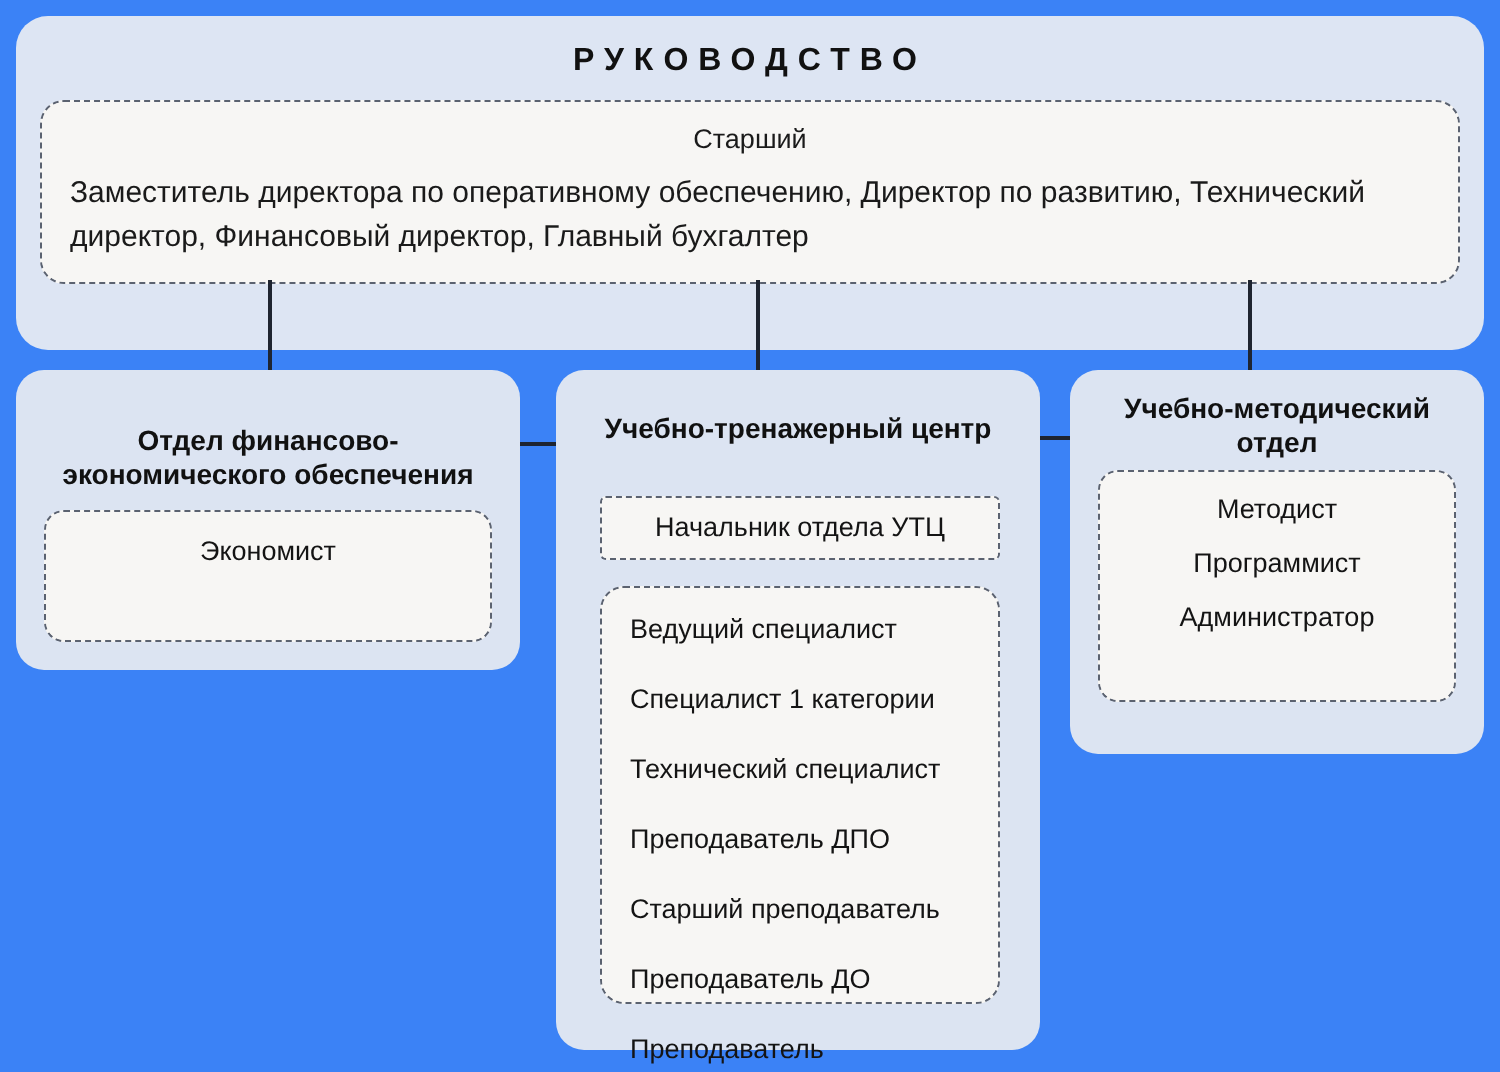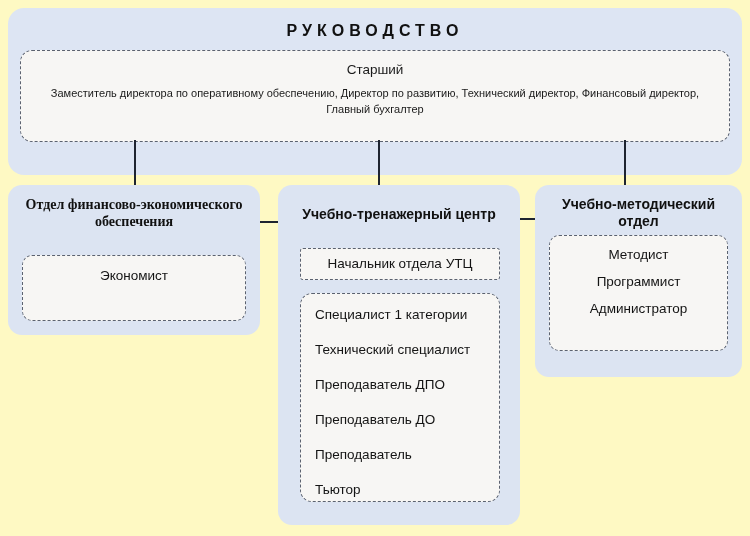--- a/index.html
+++ b/index.html
@@ -16,7 +16,7 @@
     position: relative;
     width: 750px;
     height: 536px;
-    background: #fef9c3;
+    background: #3b82f6;
     overflow: hidden;
   }
 

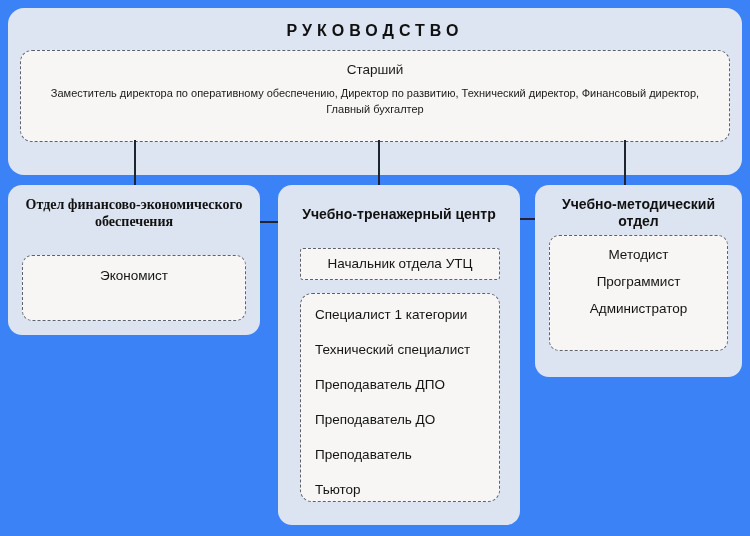--- a/index.html
+++ b/index.html
@@ -84,8 +84,7 @@
     margin-top: 11px;
   }
   #top-inner .deputies {
-    font-size: 11px;
-    text-align: center;
+    font-size: 15px;
     margin-top: 9px;
     line-height: 1.45;
     padding: 0 14px;

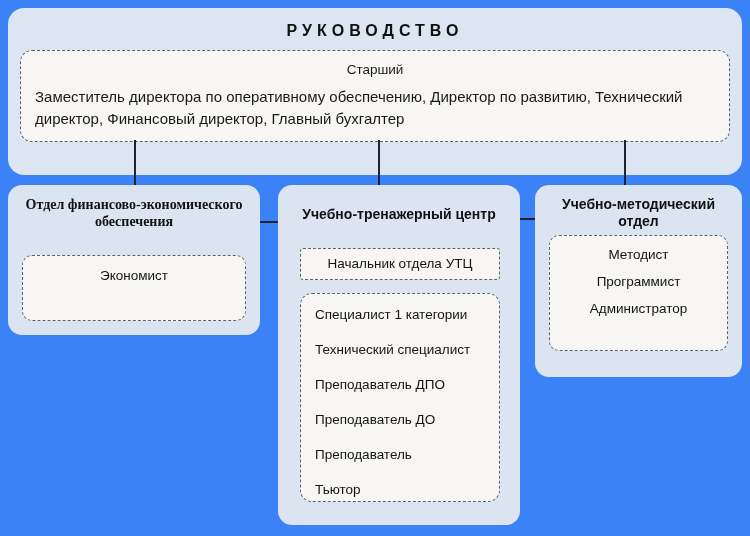--- a/index.html
+++ b/index.html
@@ -111,8 +111,7 @@
   }
   #panel-fin .panel-title {
     font-size: 14px;
-    padding: 11px 16px 0 16px;
-    font-family: Liberation Serif, serif;
+    padding: 27px 16px 0 16px;
   }
   #fin-roles {
     left: 14px;

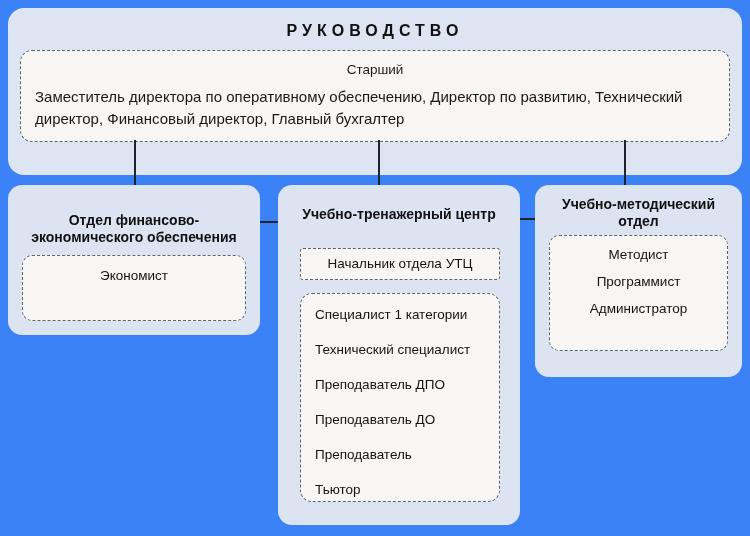--- a/index.html
+++ b/index.html
@@ -221,6 +221,7 @@
     </div>
 
     <div class="dashed-box" id="utc-staff">
+      <div class="role left-align">Ведущий специалист</div>
       <div class="role left-align">Специалист 1 категории</div>
       <div class="role left-align">Технический специалист</div>
       <div class="role left-align">Преподаватель ДПО</div>

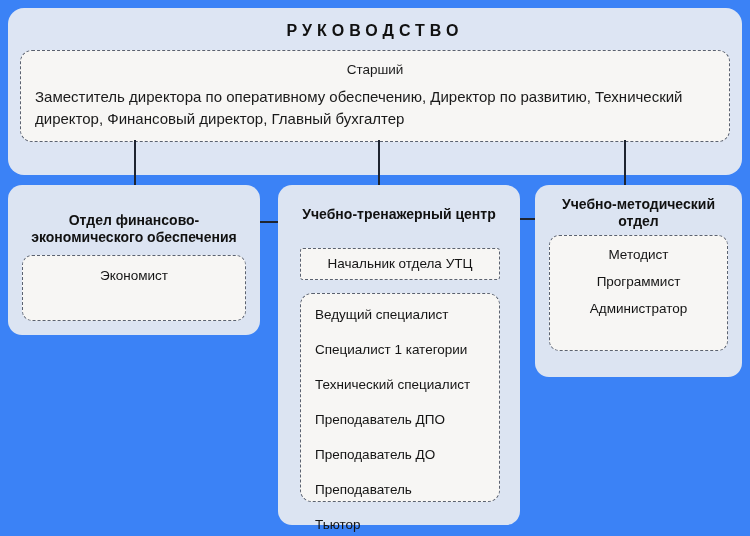--- a/index.html
+++ b/index.html
@@ -225,6 +225,7 @@
       <div class="role left-align">Специалист 1 категории</div>
       <div class="role left-align">Технический специалист</div>
       <div class="role left-align">Преподаватель ДПО</div>
+      <div class="role left-align">Старший преподаватель</div>
       <div class="role left-align">Преподаватель ДО</div>
       <div class="role left-align">Преподаватель</div>
       <div class="role left-align">Тьютор</div>

